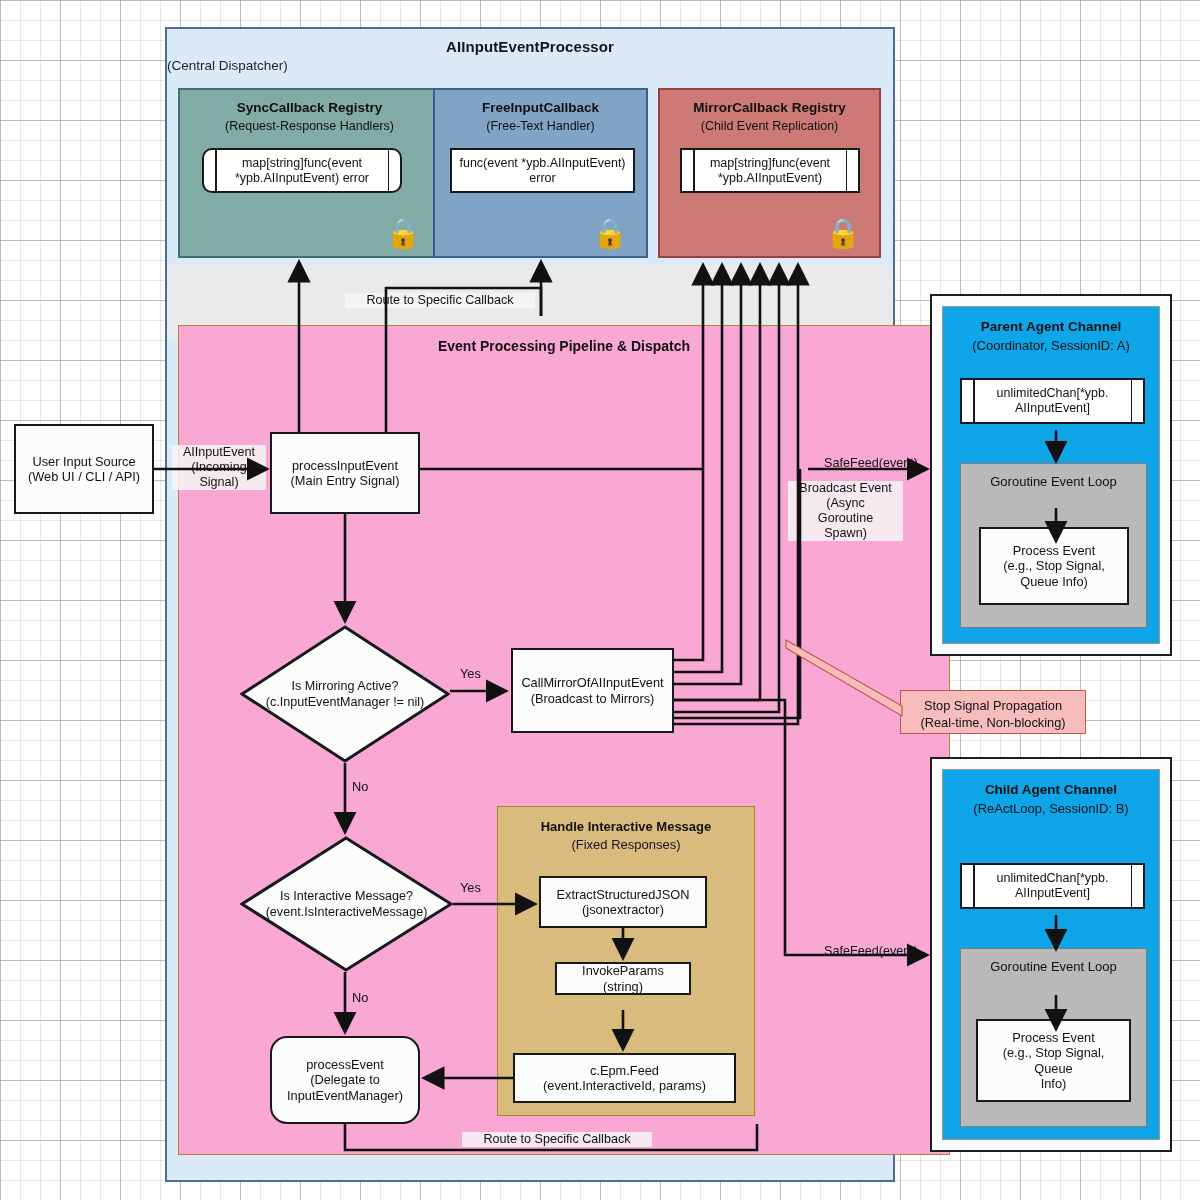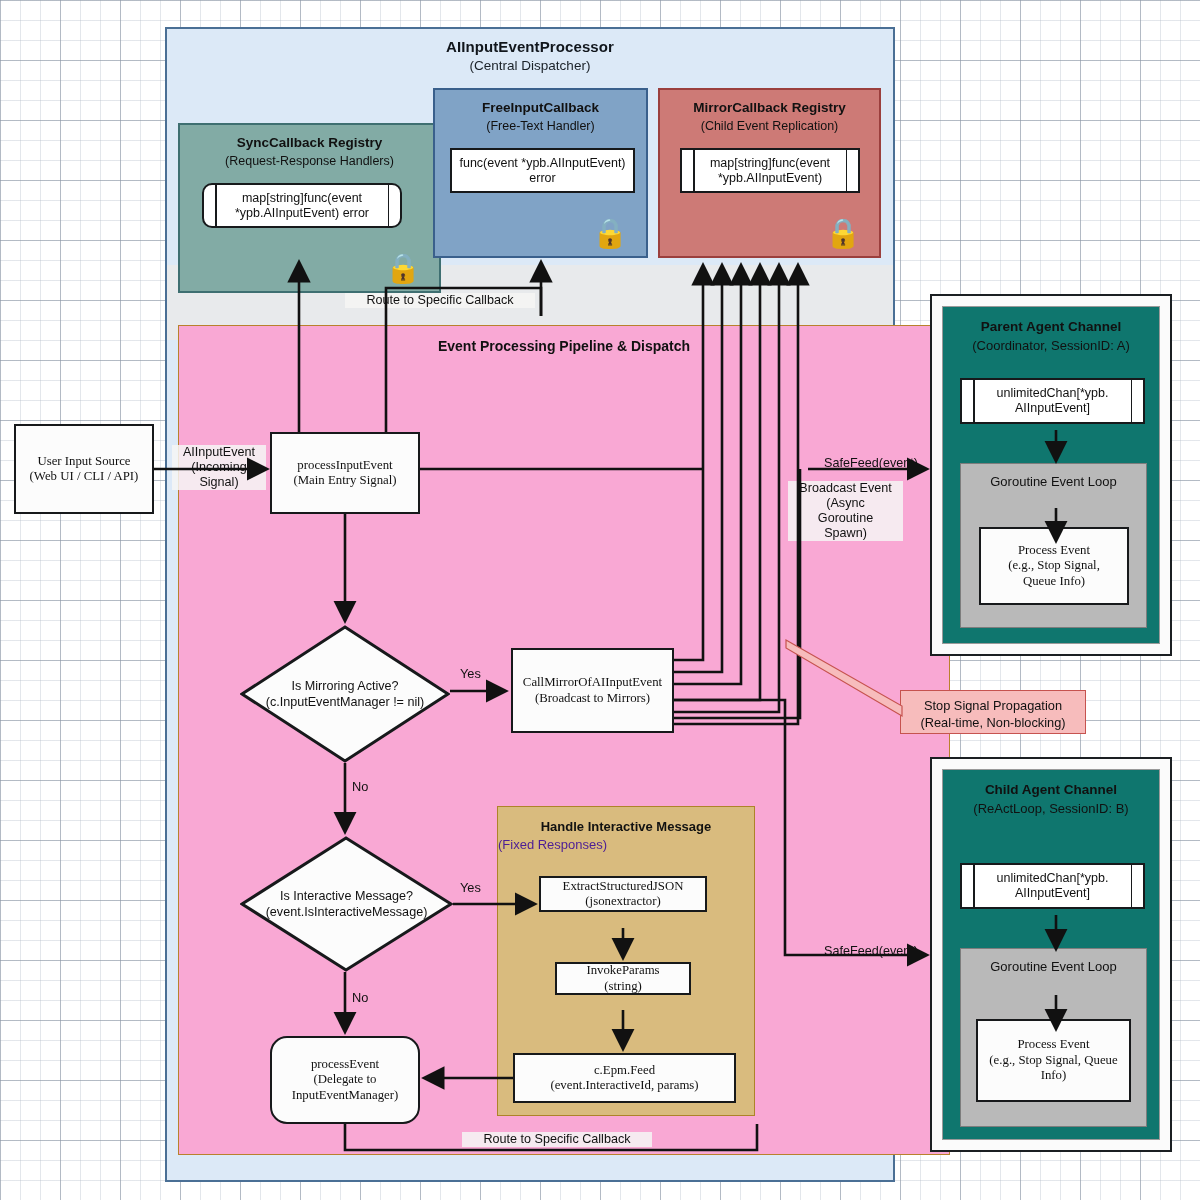--- a/index.html
+++ b/index.html
@@ -28,7 +28,7 @@
     font-size:15px;font-weight:bold;color:#11161c;letter-spacing:.1px;
   }
   .hdr-sub{
-    position:absolute;left:0;right:0;top:29px;text-align:center;
+    position:absolute;left:0;right:0;top:29px;
     font-size:13.5px;color:#1a2128;
   }
   .reg-band{left:165px;top:265px;width:730px;height:75px;background:#e8eaec;border-left:2px solid #4a6f95;border-right:2px solid #4a6f95;}

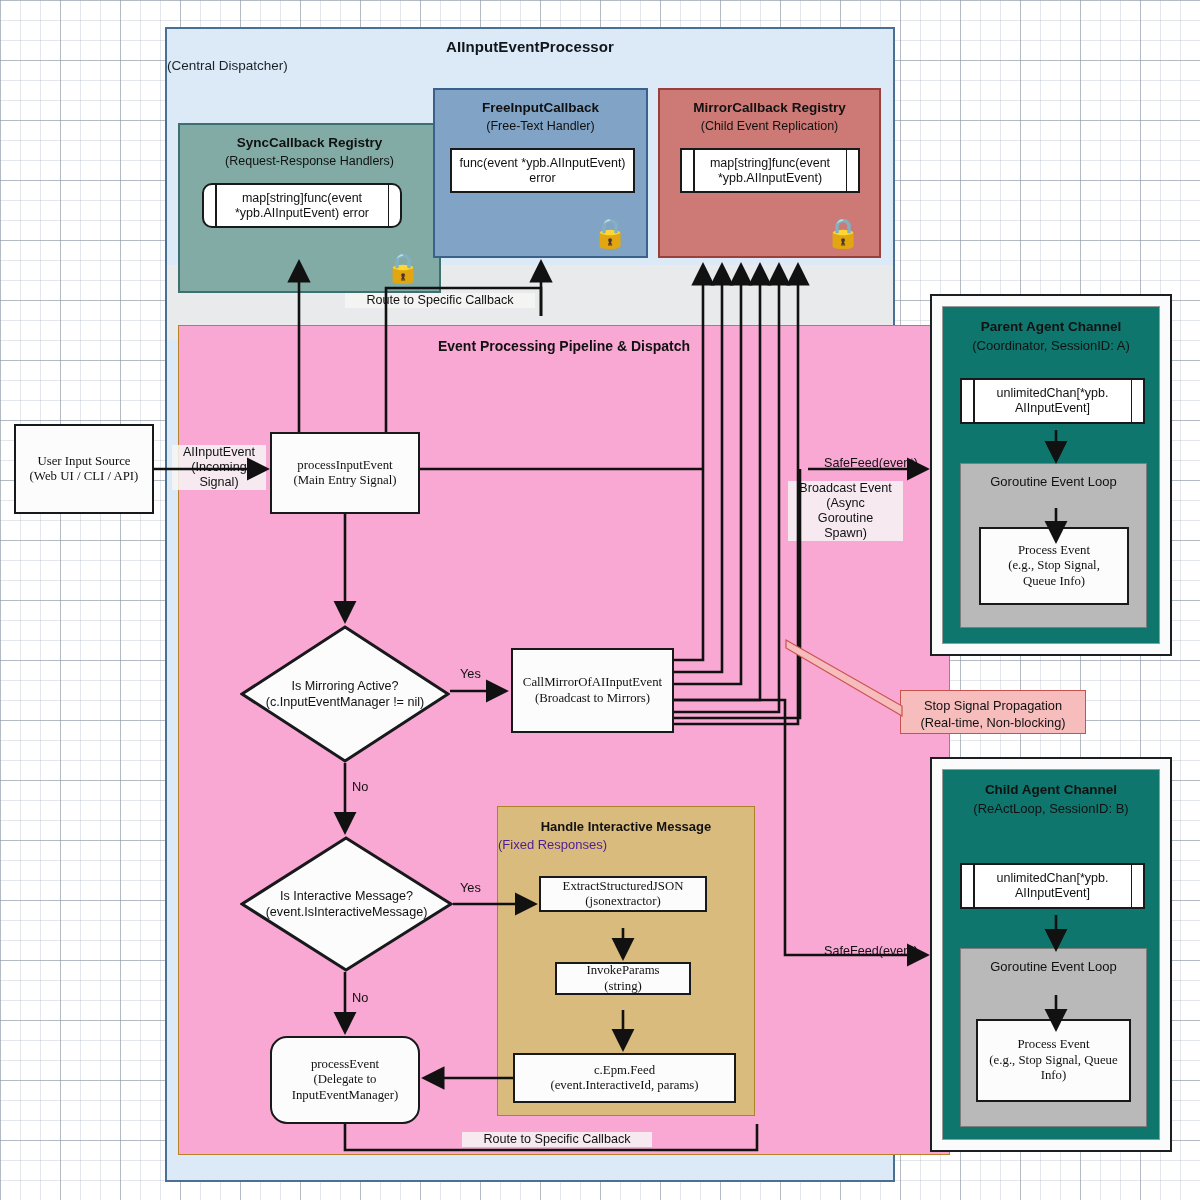--- a/index.html
+++ b/index.html
@@ -36,7 +36,7 @@
   .reg{border:2px solid;}
   .reg .rt{position:absolute;left:2px;right:2px;top:10px;text-align:center;font-size:13.5px;font-weight:bold;color:#111;}
   .reg .rs{position:absolute;left:2px;right:2px;top:29px;text-align:center;font-size:12.5px;color:#111;}
-  .reg-sync{left:178px;top:88px;width:263px;height:170px;background:#82aba5;border-color:#3e6f71;margin-top:35px;}
+  .reg-sync{left:178px;top:88px;width:263px;height:170px;background:#82aba5;border-color:#3e6f71;}
   .reg-free{left:433px;top:88px;width:215px;height:170px;background:#80a3c6;border-color:#3a608c;}
   .reg-mirr{left:658px;top:88px;width:223px;height:170px;background:#cd7a76;border-color:#9b3f3d;}
 

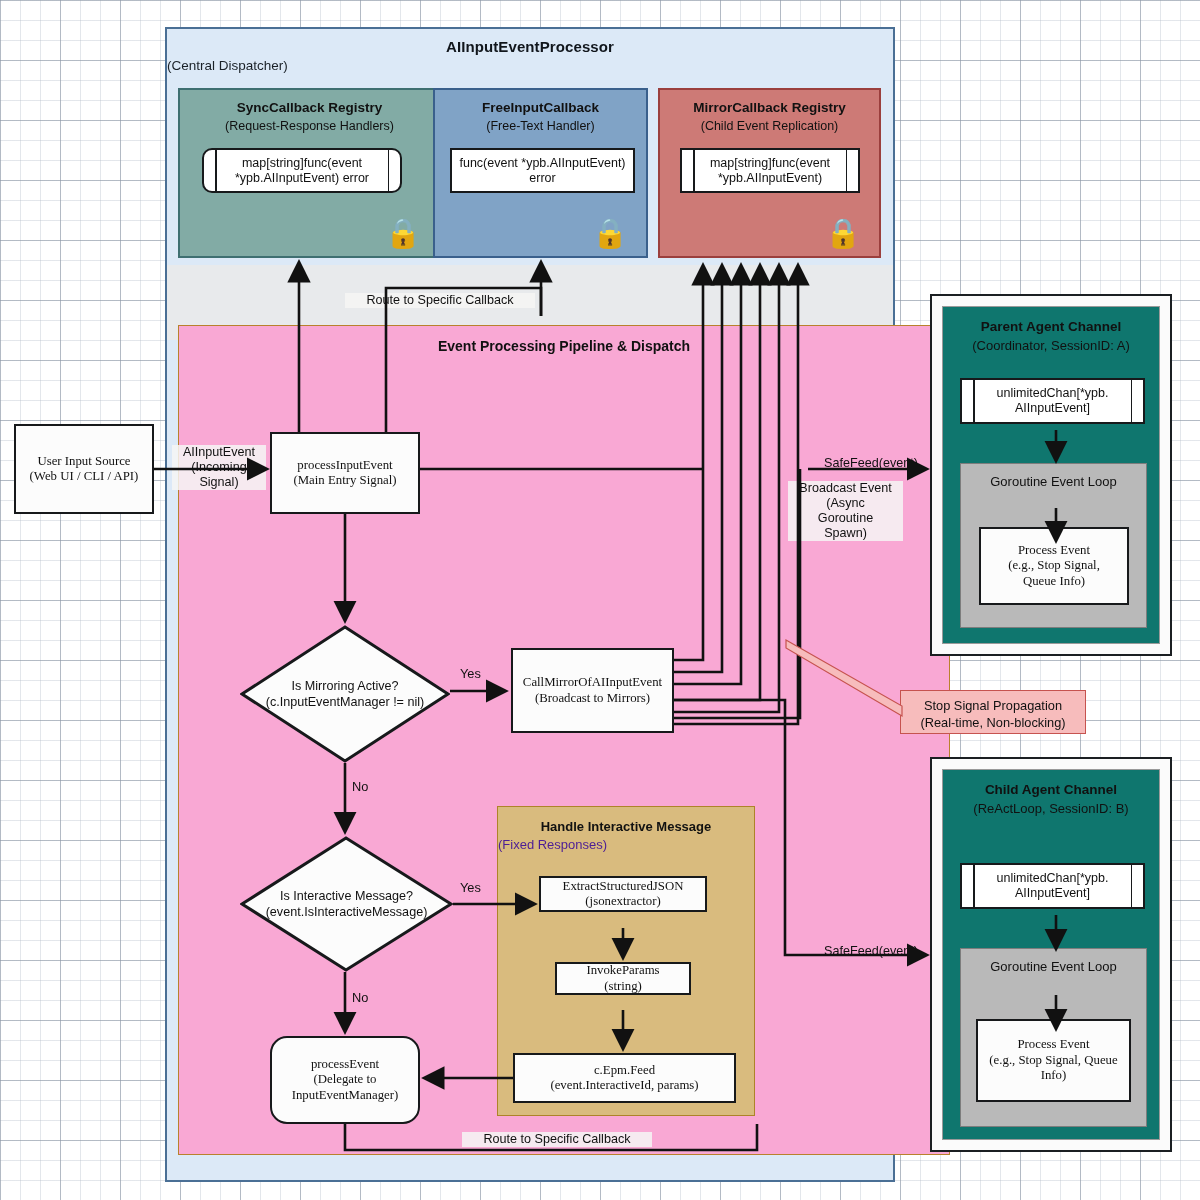--- a/index.html
+++ b/index.html
@@ -68,7 +68,7 @@
 
   
   .chan-out{border:2px solid #1b1f22;background:#fbfbfb;}
-  .chan-mid{position:absolute;left:10px;top:10px;right:10px;bottom:10px;background:#0f766e;border:1.5px solid #9a9a9a;}
+  .chan-mid{position:absolute;left:10px;top:10px;right:10px;bottom:10px;background:#0ea5e9;border:1.5px solid #9a9a9a;}
   .chan-t{position:absolute;left:0;right:0;top:12px;text-align:center;font-size:13.5px;font-weight:bold;color:#111;}
   .chan-s{position:absolute;left:0;right:0;top:31px;text-align:center;font-size:13px;color:#111;}
   .loopbox{position:absolute;background:#b9b9b9;border:1.5px solid #7d7d7d;}

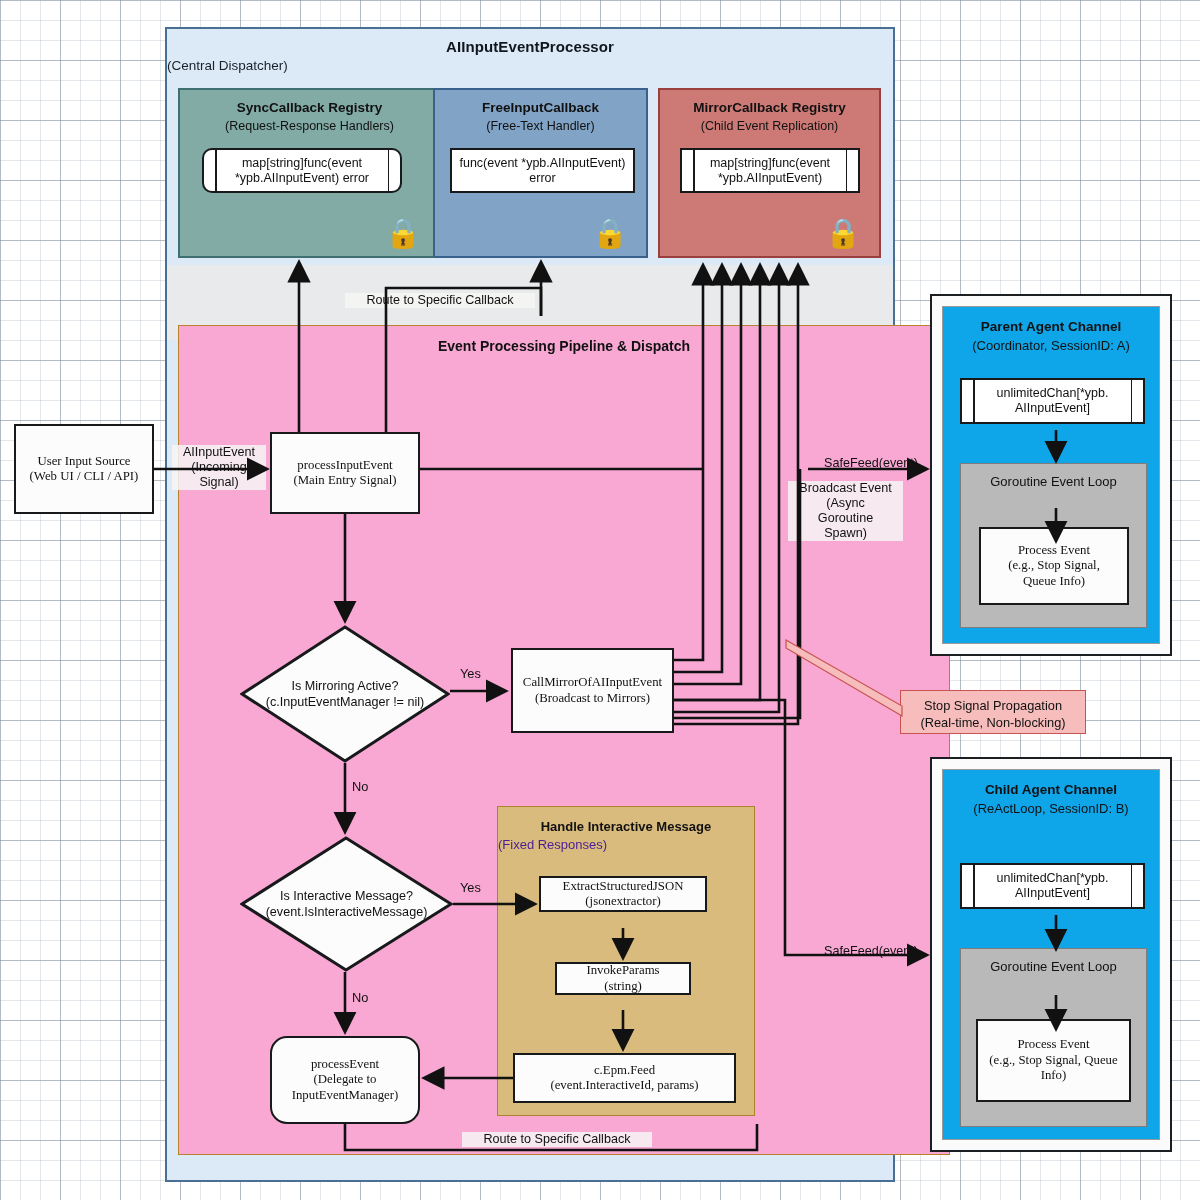--- a/index.html
+++ b/index.html
@@ -57,7 +57,7 @@
   .subpanel .ss{position:absolute;left:0;right:0;top:30px;font-size:13px;color:#4c1d95;}
 
   
-  .node{background:#fcfcfc;border:2px solid #17191b;display:flex;align-items:center;justify-content:center;text-align:center;font-family:Liberation Serif, serif;}
+  .node{background:#fcfcfc;border:2px solid #17191b;display:flex;align-items:center;justify-content:center;text-align:center;}
   .node span{display:block;font-size:12.8px;line-height:15.5px;color:#111;padding:0 4px;}
 
   

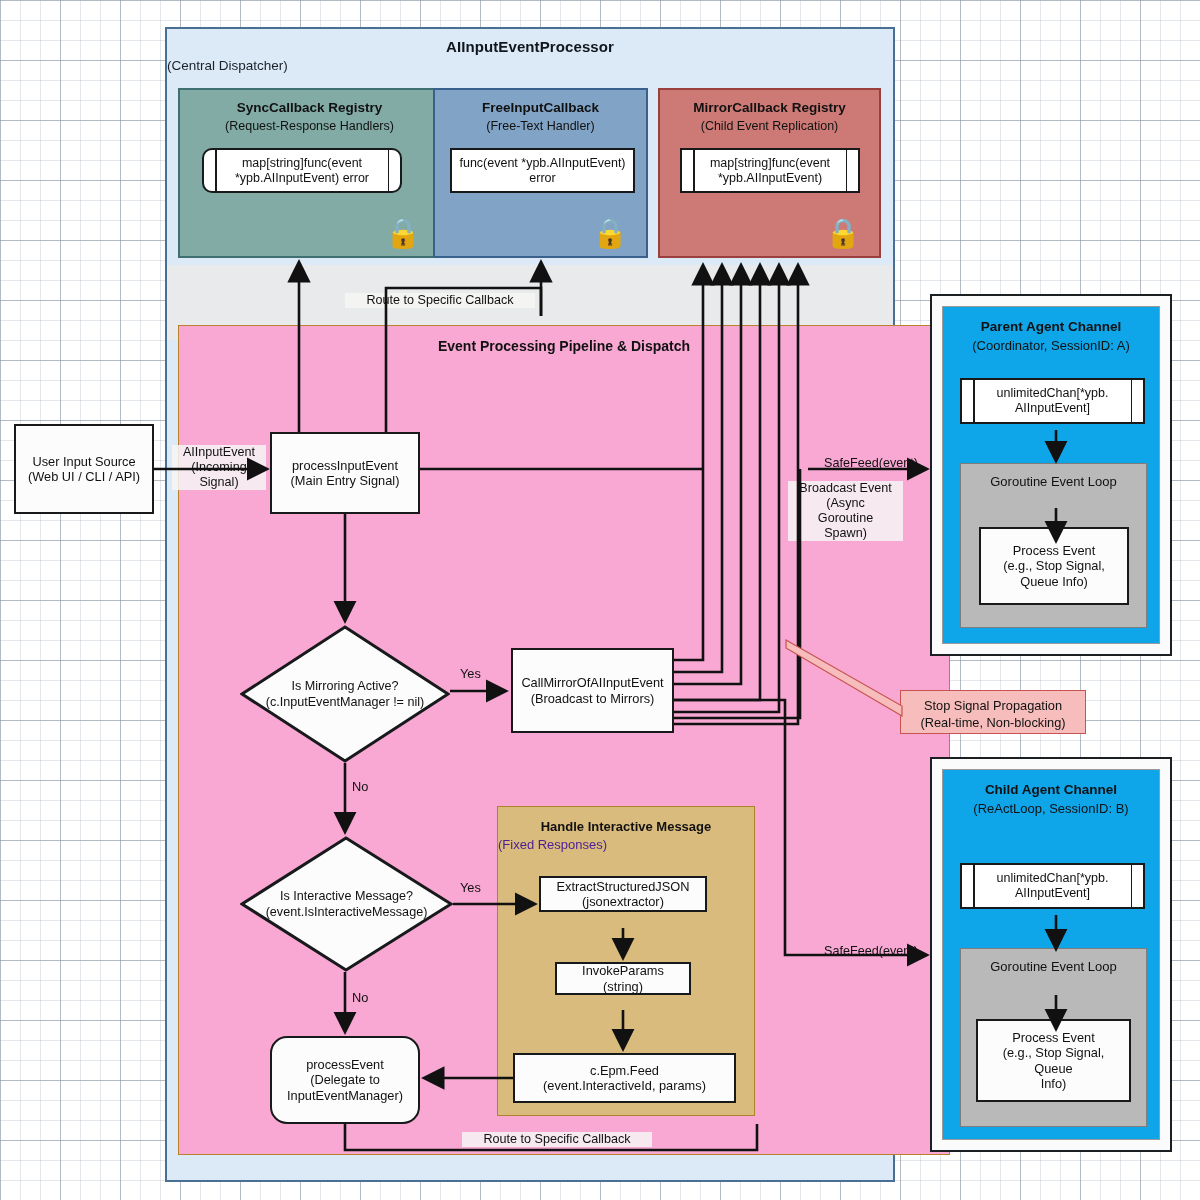--- a/index.html
+++ b/index.html
@@ -54,7 +54,7 @@
 
   .subpanel{left:497px;top:806px;width:258px;height:310px;background:#d9bb7e;border:1.5px solid #ad8329;}
   .subpanel .st{position:absolute;left:0;right:0;top:12px;text-align:center;font-size:13px;font-weight:bold;color:#111;}
-  .subpanel .ss{position:absolute;left:0;right:0;top:30px;font-size:13px;color:#4c1d95;}
+  .subpanel .ss{position:absolute;left:0;right:0;top:30px;text-align:center;font-size:13px;color:#0f172a;}
 
   
   .node{background:#fcfcfc;border:2px solid #17191b;display:flex;align-items:center;justify-content:center;text-align:center;}

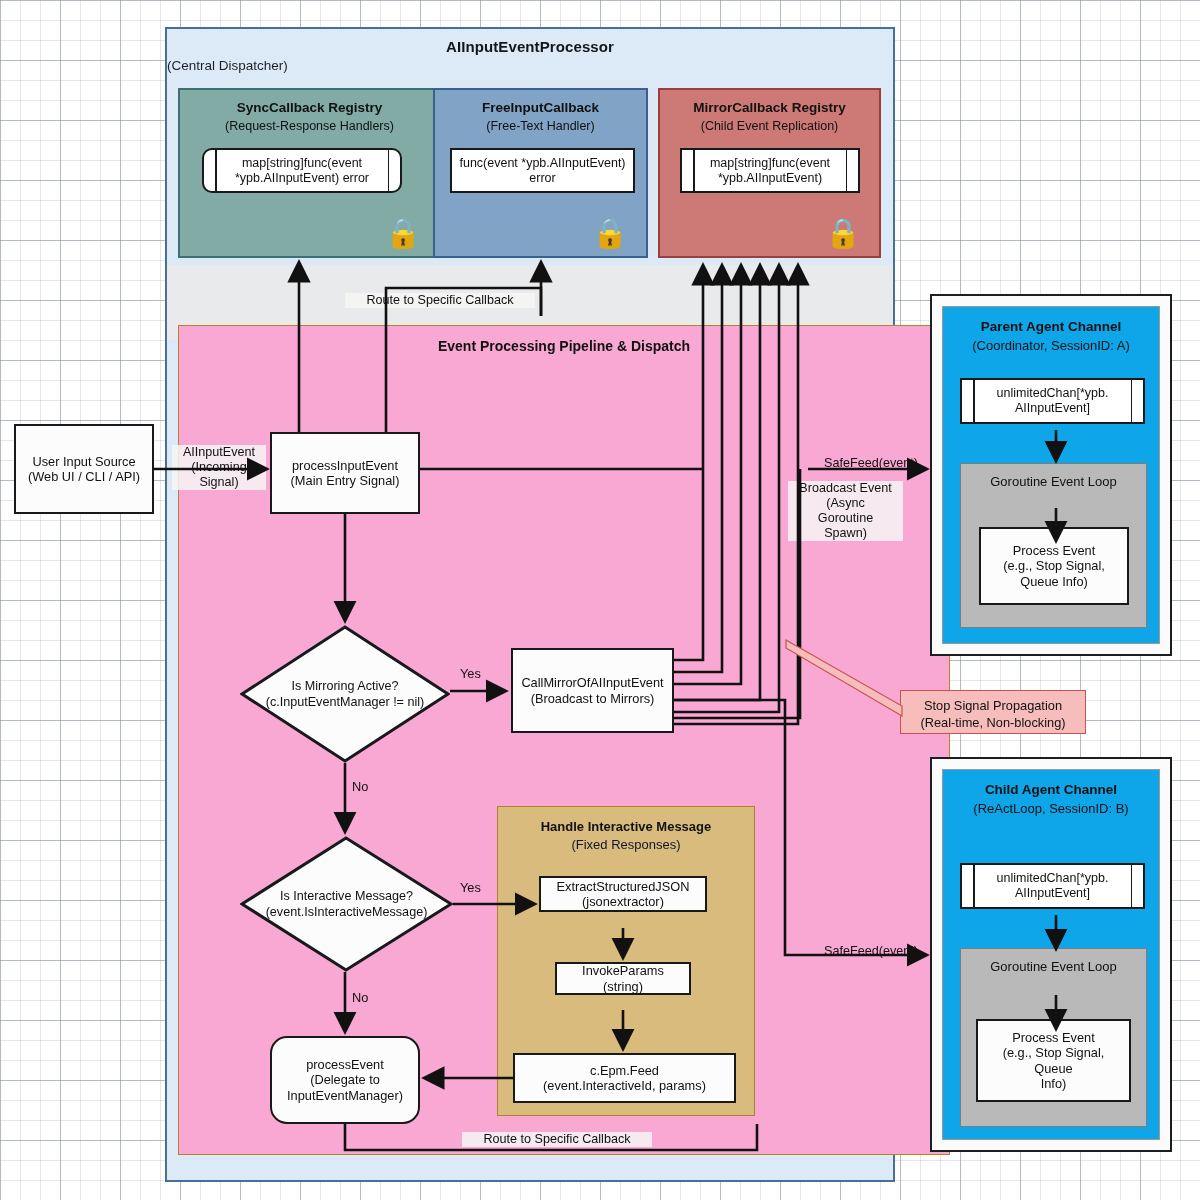--- a/index.html
+++ b/index.html
@@ -166,7 +166,7 @@
     </span>
   </div>
 
-  <div class="abs node" style="left:539px;top:876px;width:168px;height:36px;">
+  <div class="abs node" style="left:539px;top:876px;width:168px;height:52px;">
     <span>
       <span>ExtractStructuredJSON</span>
       <span>(jsonextractor)</span>

